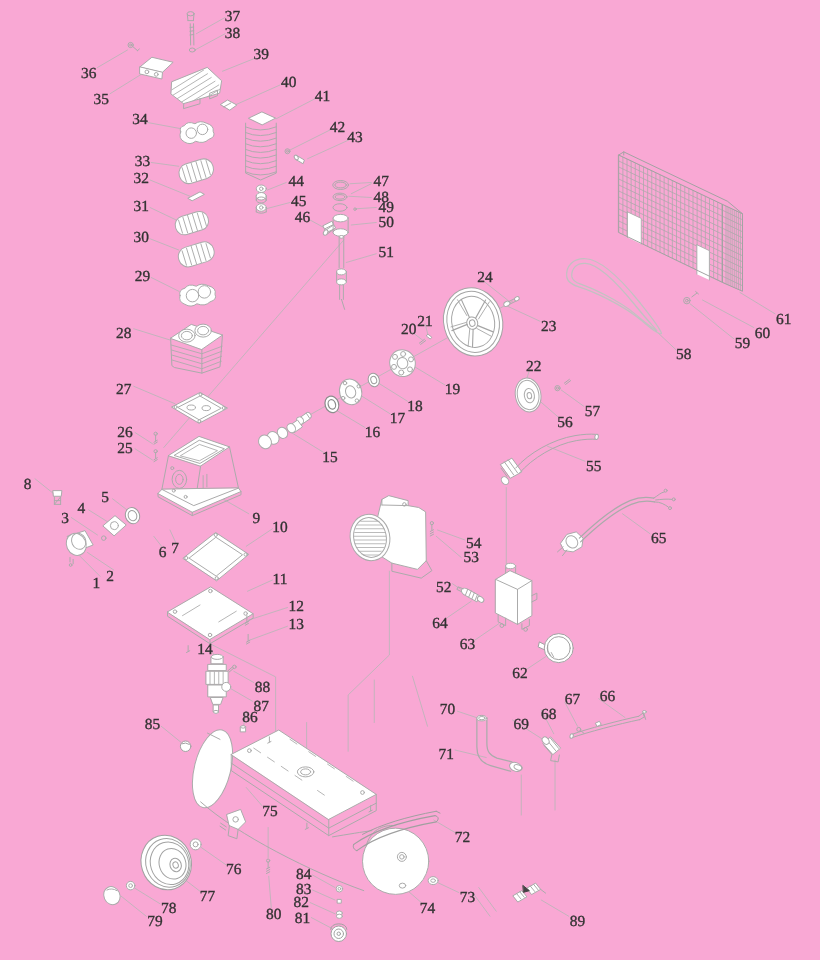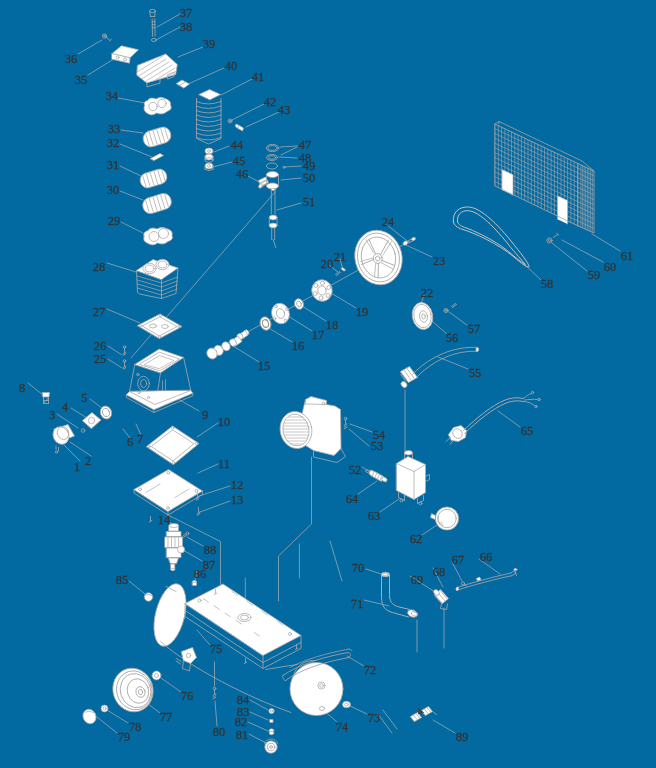--- a/index.html
+++ b/index.html
@@ -3,7 +3,7 @@
 <meta charset="utf-8">
 <style>
 html,body{margin:0;padding:0;background:#fff}
-#page{width:656px;height:768px;position:relative;overflow:hidden;background:#0369a1}
+#page{width:656px;height:768px;position:relative;overflow:hidden;background:#f9a8d4}
 text{font-family:"Liberation Serif",serif;font-size:12.3px;font-weight:normal;fill:#333;stroke:#333;stroke-width:0.28px;text-anchor:middle}
 </style>
 </head>

